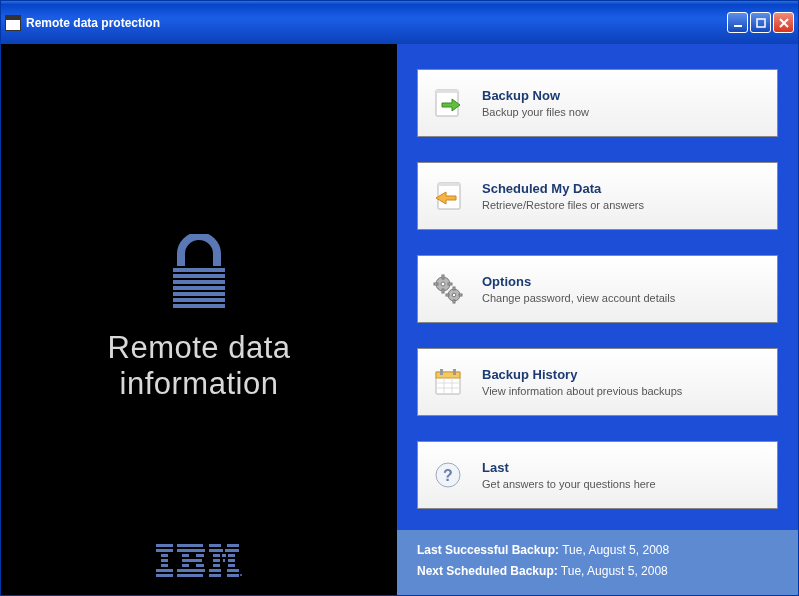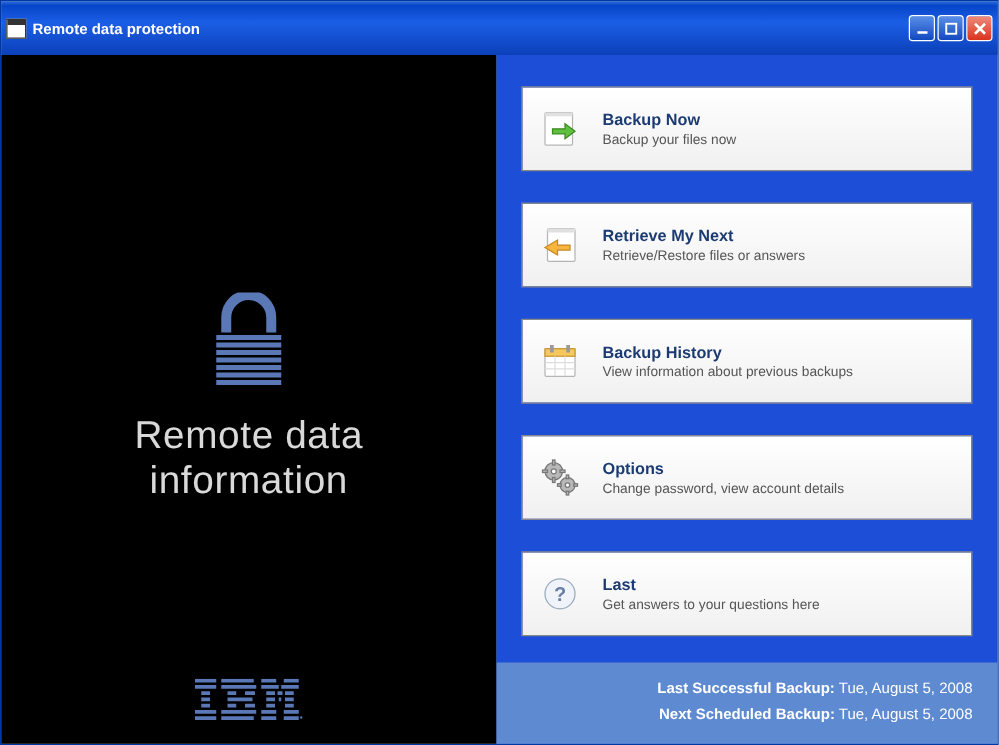--- a/index.html
+++ b/index.html
@@ -145,7 +145,7 @@
             </svg>
           </div>
           <div class="card-text">
-            <div class="card-title">Retrieve My Next</div>
+            <div class="card-title">Scheduled My Data</div>
             <div class="card-desc">Retrieve/Restore files or answers</div>
           </div>
         </div>

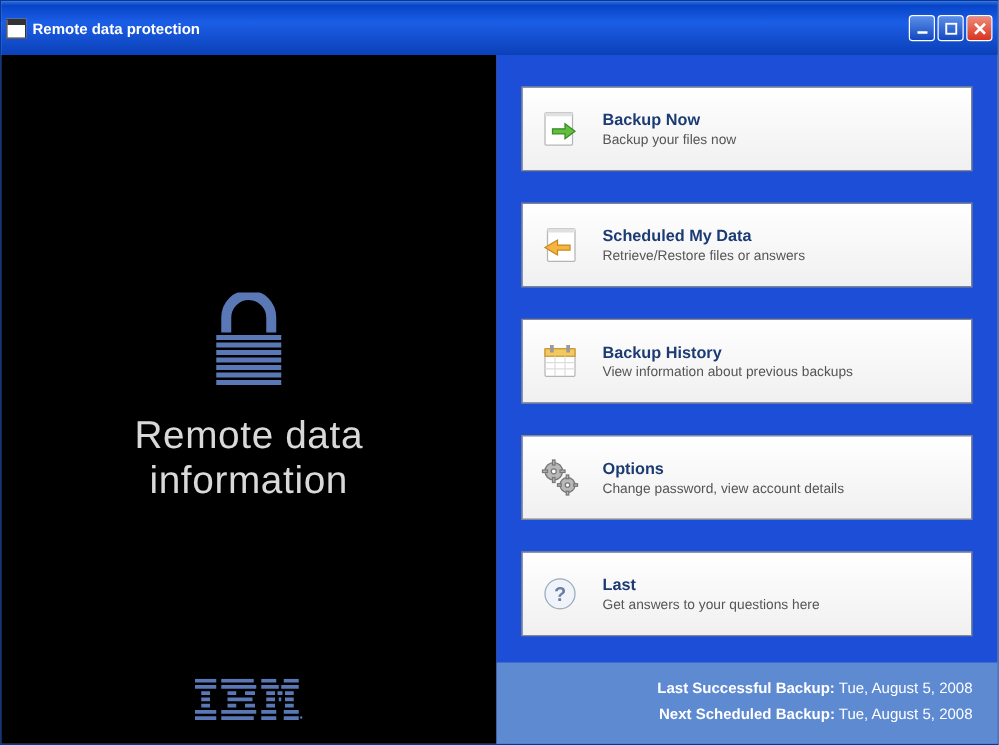--- a/index.html
+++ b/index.html
@@ -153,25 +153,6 @@
         <div class="card">
           <div class="card-icon">
             <svg width="32" height="32" viewBox="0 0 32 32">
-              <rect x="4" y="6" width="24" height="22" rx="1" fill="#fff" stroke="#b5b5b5"></rect>
-              <rect x="4" y="6" width="24" height="6" fill="#f5c95f" stroke="#c99830"></rect>
-              <line x1="4" y1="17" x2="28" y2="17" stroke="#ddd"></line>
-                <line x1="4" y1="22" x2="28" y2="22" stroke="#ddd"></line>
-              <line x1="12" y1="12" x2="12" y2="28" stroke="#ddd"></line>
-                <line x1="20" y1="12" x2="20" y2="28" stroke="#ddd"></line>
-              <rect x="8" y="3" width="3" height="6" fill="#999"></rect>
-                <rect x="21" y="3" width="3" height="6" fill="#999"></rect>
-            </svg>
-          </div>
-          <div class="card-text">
-            <div class="card-title">Backup History</div>
-            <div class="card-desc">View information about previous backups</div>
-          </div>
-        </div>
-
-        <div class="card">
-          <div class="card-icon">
-            <svg width="32" height="32" viewBox="0 0 32 32">
               <g fill="#b8b8b8" stroke="#777">
                 <circle cx="11" cy="11" r="7"></circle>
                   <circle cx="11" cy="11" r="2" fill="#fff"></circle>
@@ -197,6 +178,25 @@
         <div class="card">
           <div class="card-icon">
             <svg width="32" height="32" viewBox="0 0 32 32">
+              <rect x="4" y="6" width="24" height="22" rx="1" fill="#fff" stroke="#b5b5b5"></rect>
+              <rect x="4" y="6" width="24" height="6" fill="#f5c95f" stroke="#c99830"></rect>
+              <line x1="4" y1="17" x2="28" y2="17" stroke="#ddd"></line>
+                <line x1="4" y1="22" x2="28" y2="22" stroke="#ddd"></line>
+              <line x1="12" y1="12" x2="12" y2="28" stroke="#ddd"></line>
+                <line x1="20" y1="12" x2="20" y2="28" stroke="#ddd"></line>
+              <rect x="8" y="3" width="3" height="6" fill="#999"></rect>
+                <rect x="21" y="3" width="3" height="6" fill="#999"></rect>
+            </svg>
+          </div>
+          <div class="card-text">
+            <div class="card-title">Backup History</div>
+            <div class="card-desc">View information about previous backups</div>
+          </div>
+        </div>
+
+        <div class="card">
+          <div class="card-icon">
+            <svg width="32" height="32" viewBox="0 0 32 32">
               <circle cx="16" cy="16" r="12" fill="#f0f4fa" stroke="#9ab"></circle>
               <text x="16" y="22" text-anchor="middle" font-size="16" font-weight="bold" fill="#6a7fa5" font-family="Arial">?</text>
             </svg>

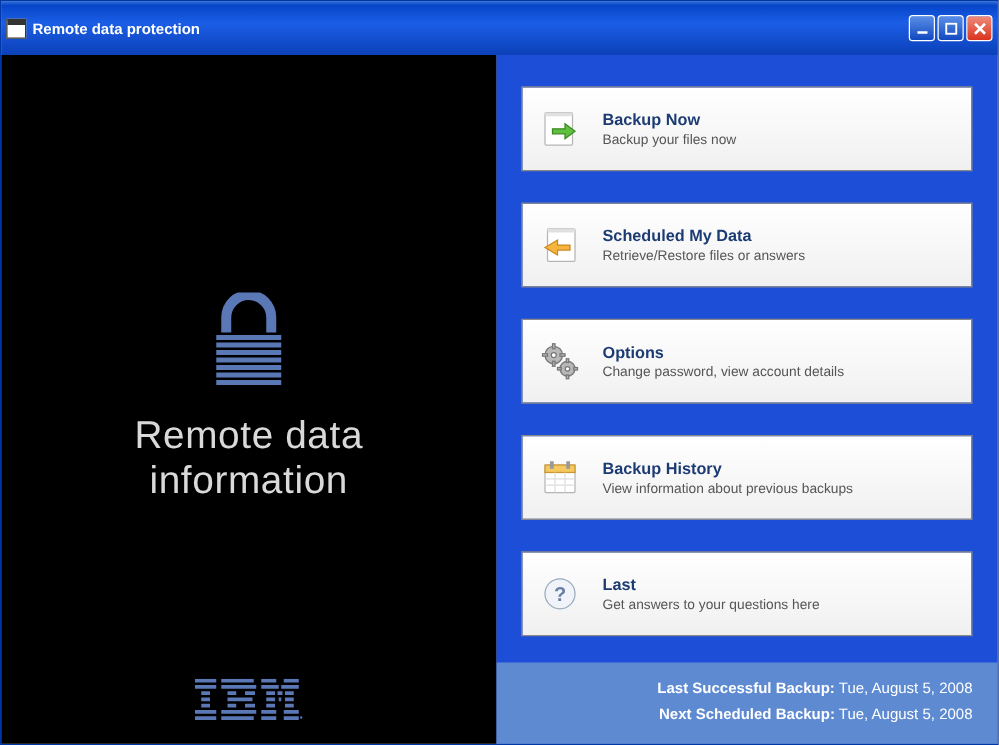--- a/index.html
+++ b/index.html
@@ -26,7 +26,7 @@
 .card-text { flex: 1; }
 .card-title { font-weight: bold; color: #1c3b73; font-size: 13px; margin-bottom: 3px; }
 .card-desc { color: #555; font-size: 11px; }
-.status-bar { background: #5e8ad2; padding: 10px 20px 12px 20px; color: #fff; font-size: 12px; line-height: 1.8; text-align: right; }
+.status-bar { background: #5e8ad2; padding: 10px 20px 12px 20px; color: #fff; font-size: 12px; line-height: 1.8; }
 .status-bar b { font-weight: bold; }
 </style>
 </head>

